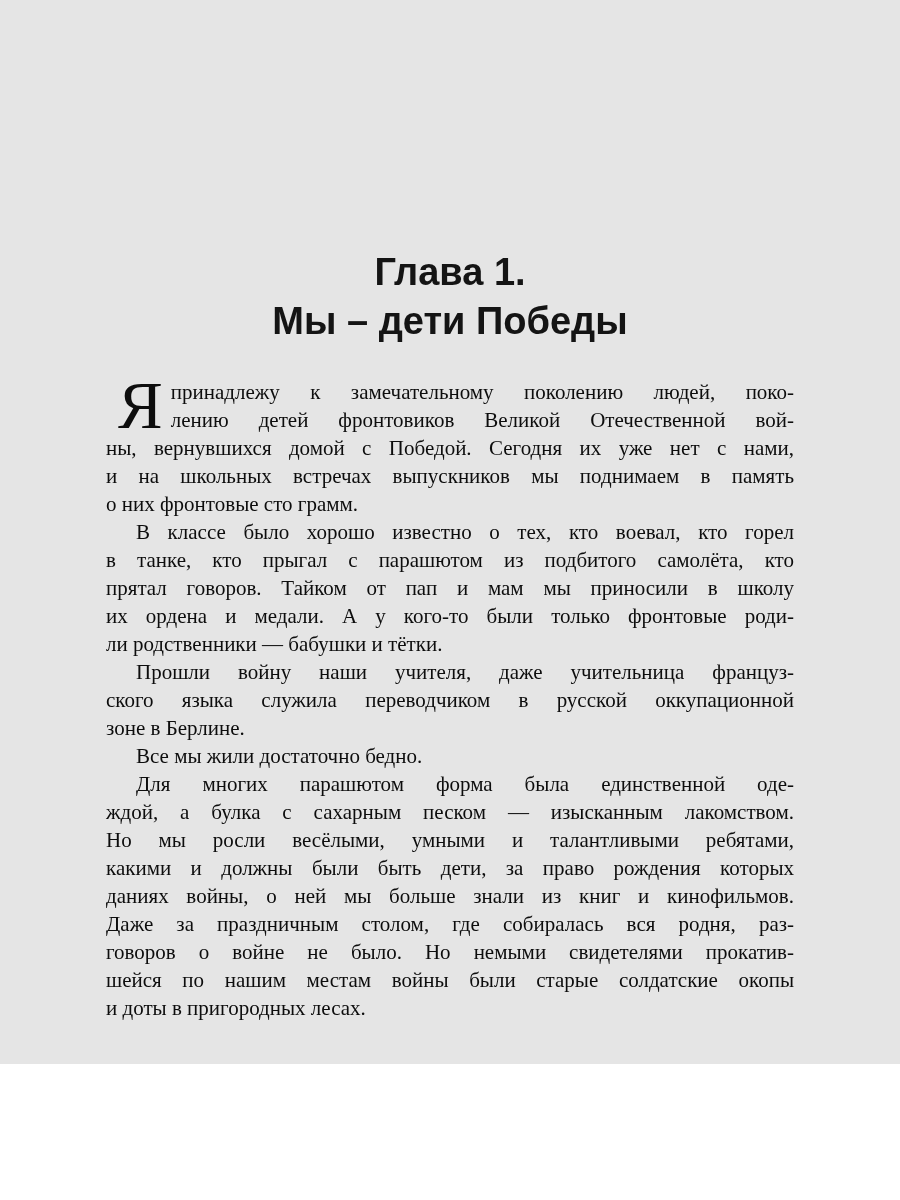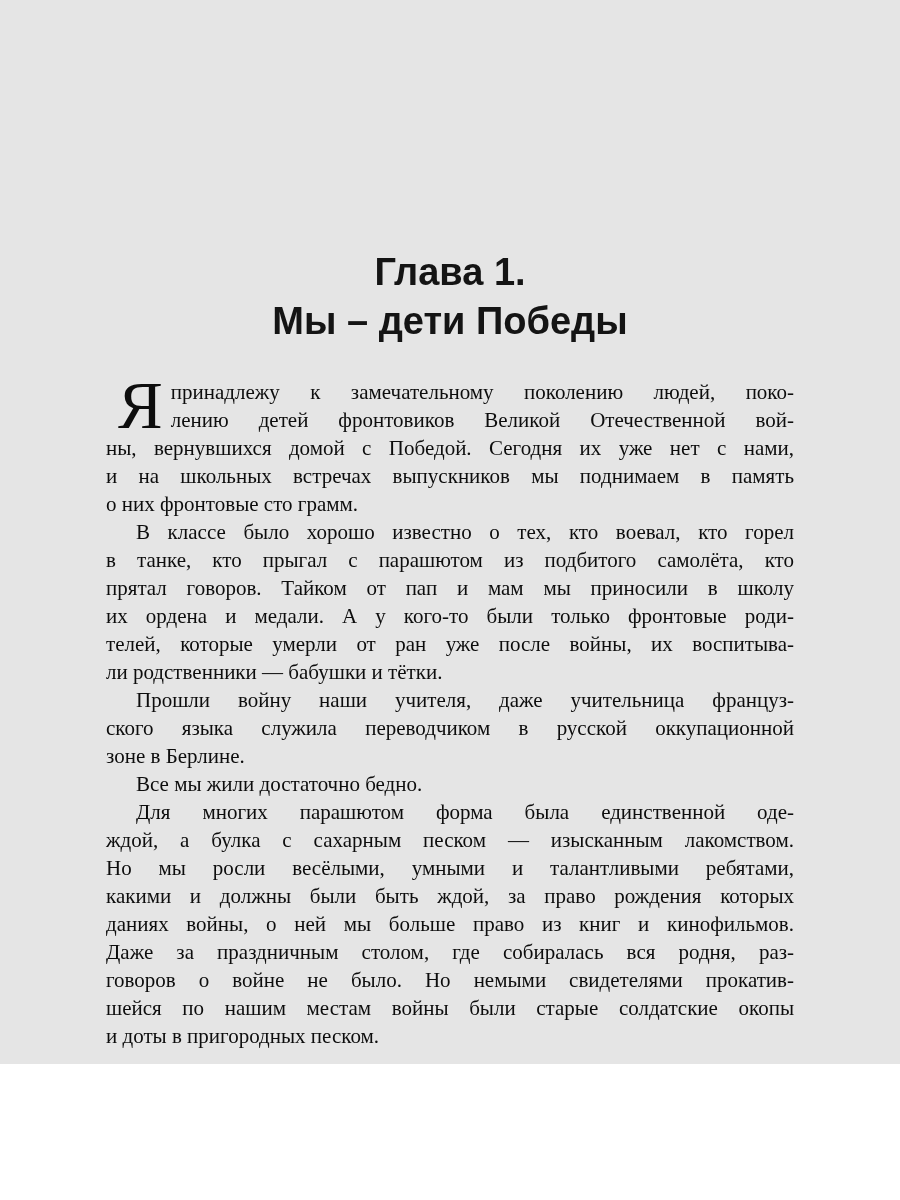--- a/index.html
+++ b/index.html
@@ -104,7 +104,6 @@
       <span class="line">в танке, кто прыгал с парашютом из подбитого самолёта, кто</span>
       <span class="line">прятал говоров. Тайком от пап и мам мы приносили в школу</span>
       <span class="line">их ордена и медали. А у кого-то были только фронтовые роди-</span>
-      <span class="line">телей, которые умерли от ран уже после войны, их воспитыва-</span>
       <span class="line last">ли родственники — бабушки и тётки.</span>
     </div>
 

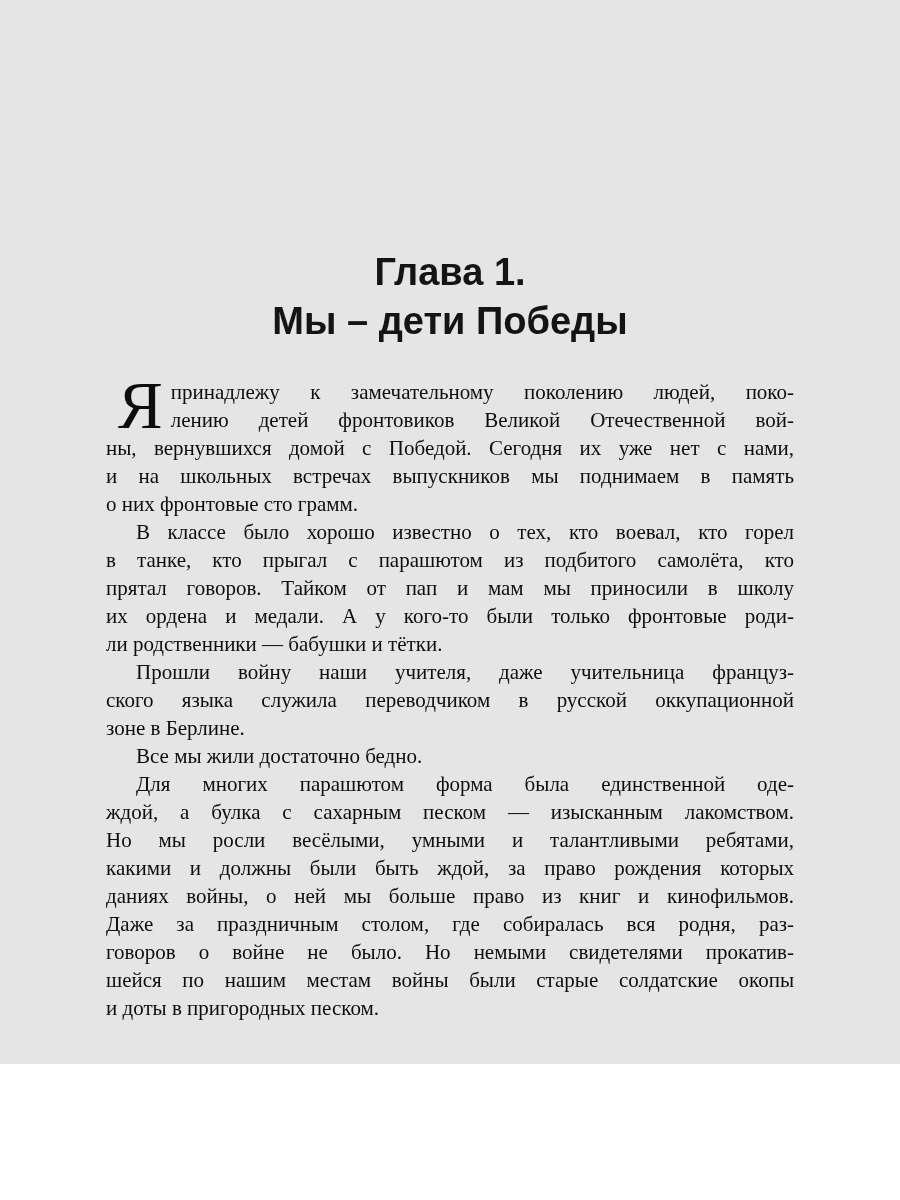--- a/index.html
+++ b/index.html
@@ -121,7 +121,7 @@
       <span class="line indent">Для многих парашютом форма была единственной оде-</span>
       <span class="line">ждой, а булка с сахарным песком — изысканным лакомством.</span>
       <span class="line">Но мы росли весёлыми, умными и талантливыми ребятами,</span>
-      <span class="line">какими и должны были быть ждой, за право рождения которых</span>
+      <span class="line">какими и должны были быть дети, за право рождения которых</span>
     </div>
 
     <div class="para">

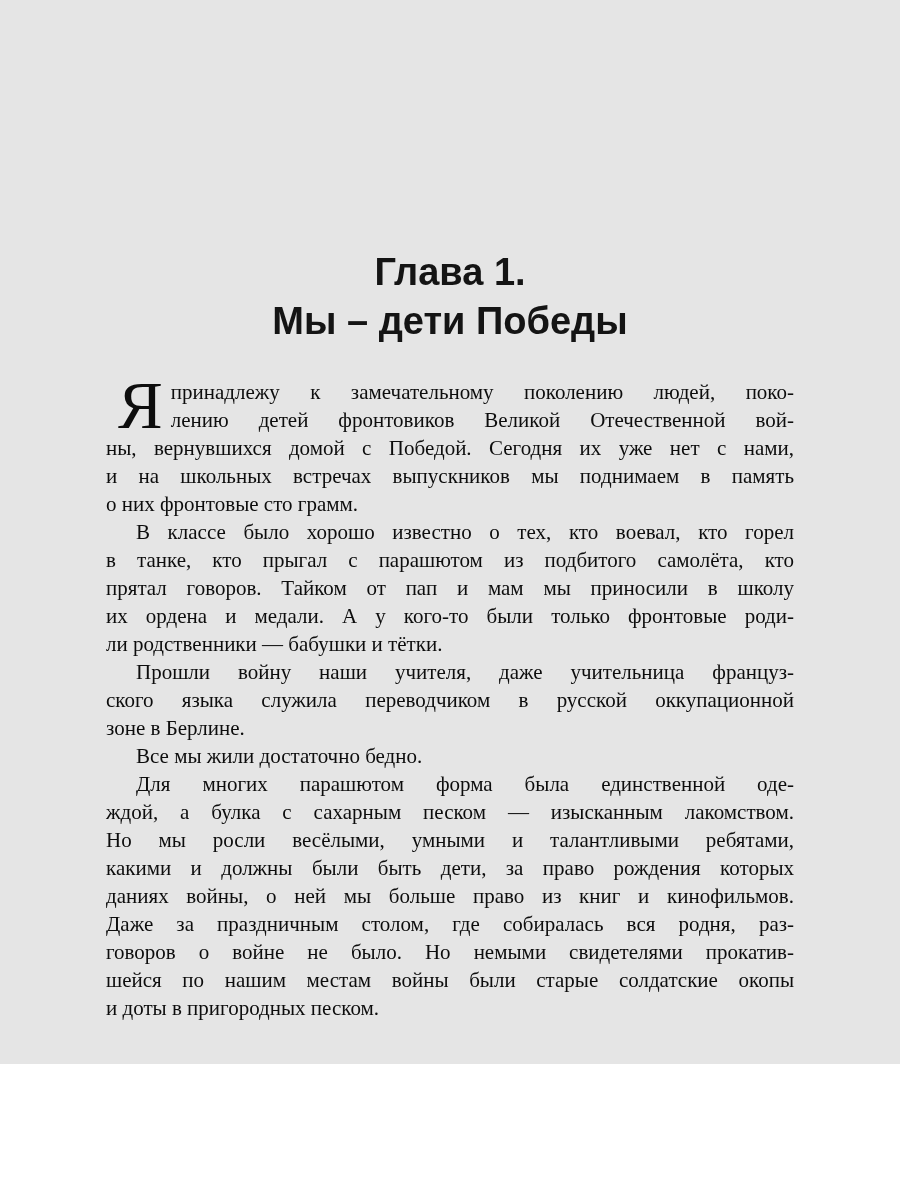--- a/index.html
+++ b/index.html
@@ -125,7 +125,7 @@
     </div>
 
     <div class="para">
-      <span class="line">даниях войны, о ней мы больше право из книг и кинофильмов.</span>
+      <span class="line">даниях войны, о ней мы больше знали из книг и кинофильмов.</span>
       <span class="line">Даже за праздничным столом, где собиралась вся родня, раз-</span>
       <span class="line">говоров о войне не было. Но немыми свидетелями прокатив-</span>
       <span class="line">шейся по нашим местам войны были старые солдатские окопы</span>

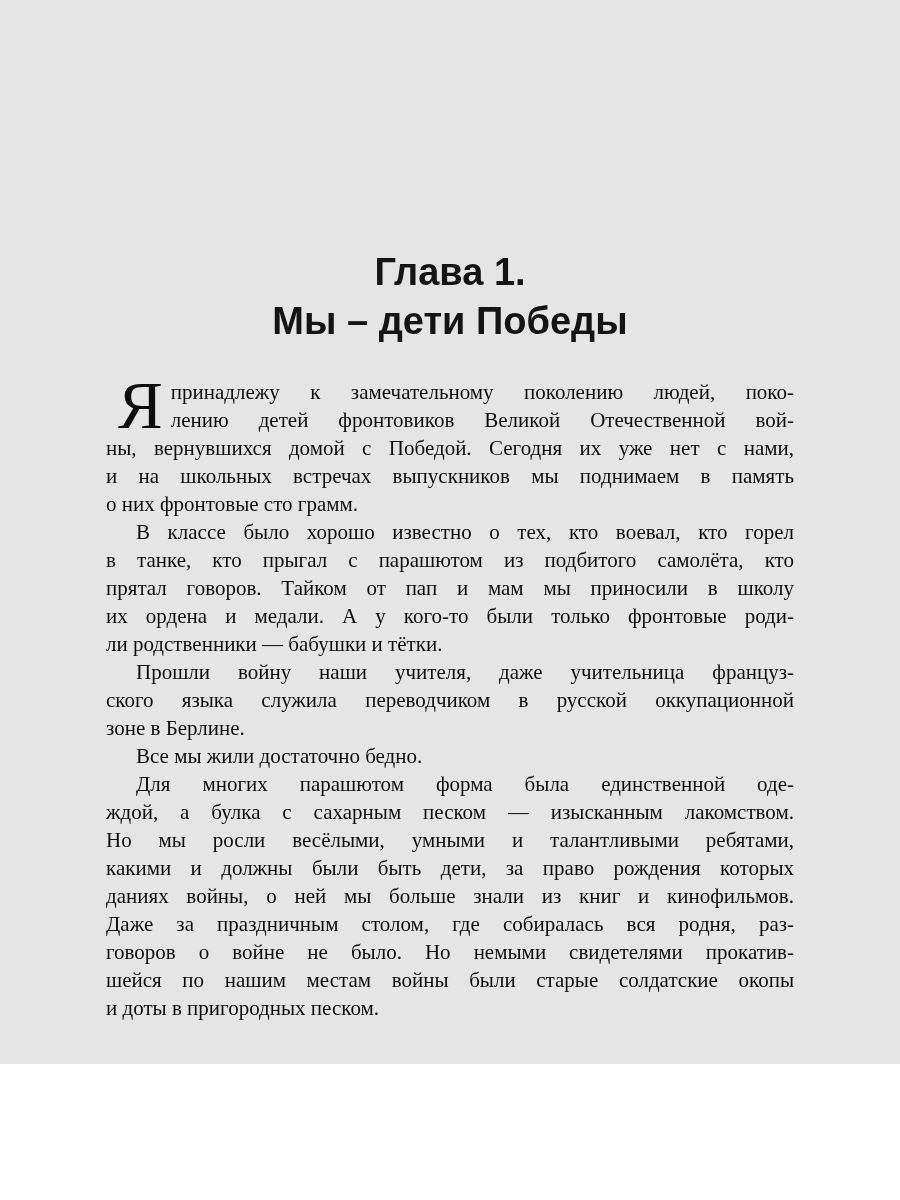--- a/index.html
+++ b/index.html
@@ -129,7 +129,7 @@
       <span class="line">Даже за праздничным столом, где собиралась вся родня, раз-</span>
       <span class="line">говоров о войне не было. Но немыми свидетелями прокатив-</span>
       <span class="line">шейся по нашим местам войны были старые солдатские окопы</span>
-      <span class="line last">и доты в пригородных песком.</span>
+      <span class="line last">и доты в пригородных лесах.</span>
     </div>
 
   </div>

